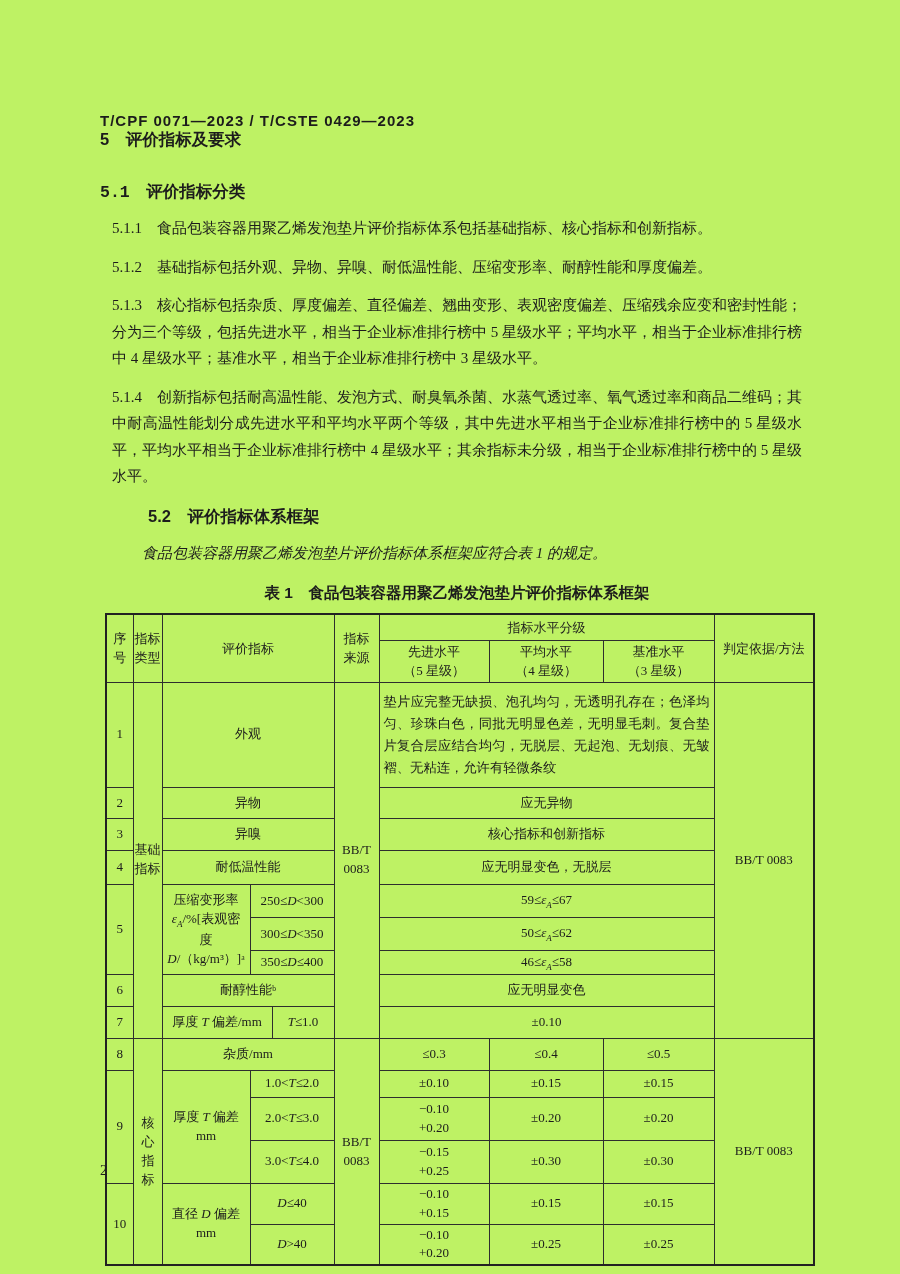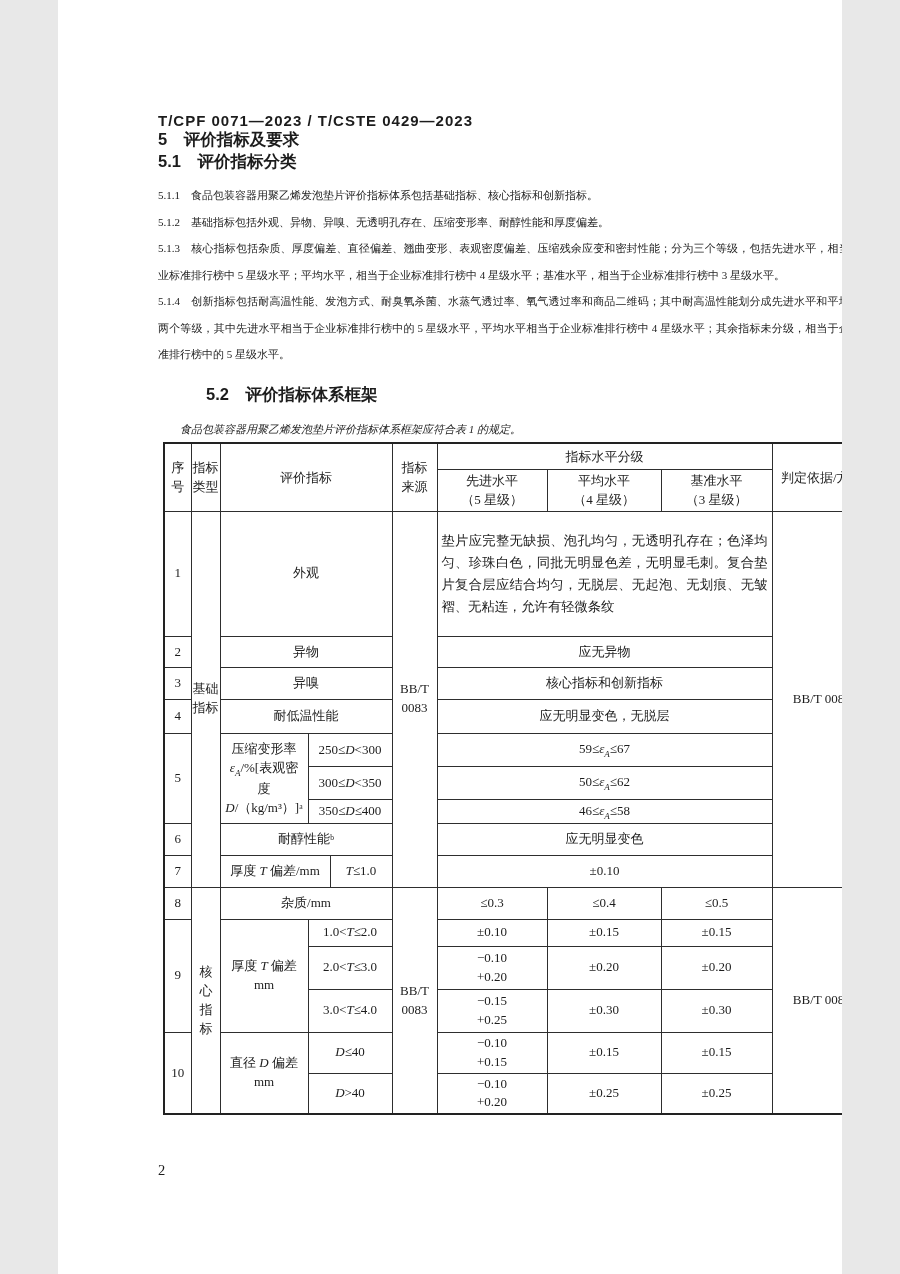--- a/index.html
+++ b/index.html
@@ -3,7 +3,7 @@
 <meta charset="utf-8">
 <style>
   html,body{margin:0;padding:0;background:#e8e8e8;}
-  .page{position:relative;width:784px;height:1274px;background:#ffffff;margin:0 auto;overflow:hidden;
+  .page{position:relative;width:900px;height:1274px;background:#bef264;margin:0 auto;overflow:hidden;
         color:#1c1c1c;font-family:"Liberation Serif","DejaVu Serif",serif;}
   .content{position:absolute;left:100px;top:0;width:714px;}
   .doc-header{padding-top:112px;font-family:"Liberation Sans","DejaVu Sans",sans-serif;

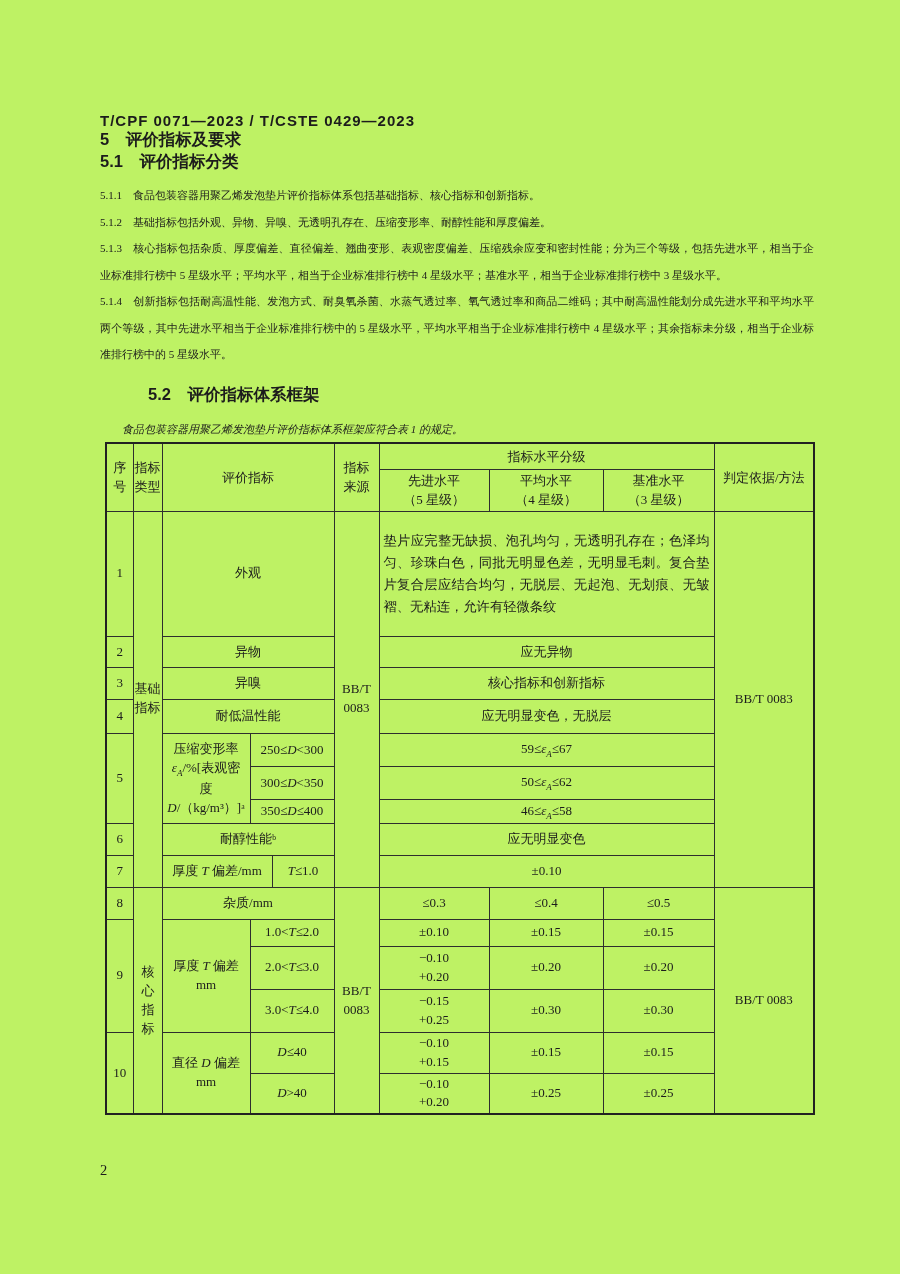--- a/index.html
+++ b/index.html
@@ -38,7 +38,7 @@
     <div class="doc-header">T/CPF 0071—2023 / T/CSTE 0429—2023</div>
 
     <p class="hd lvl1">5　评价指标及要求</p>
-    <p class="hd lvl1" style="margin-top:0;margin-bottom:9px;">5.1　评价指标分类</p>
+    <p class="hd lvl1" style="margin-top:30px;margin-bottom:9px;font-family:Liberation Mono, monospace;">5.1　评价指标分类</p>
 
     <p class="bodyp">5.1.1　食品包装容器用聚乙烯发泡垫片评价指标体系包括基础指标、核心指标和创新指标。</p>
     <p class="bodyp">5.1.2　基础指标包括外观、异物、异嗅、无透明孔存在、压缩变形率、耐醇性能和厚度偏差。</p>

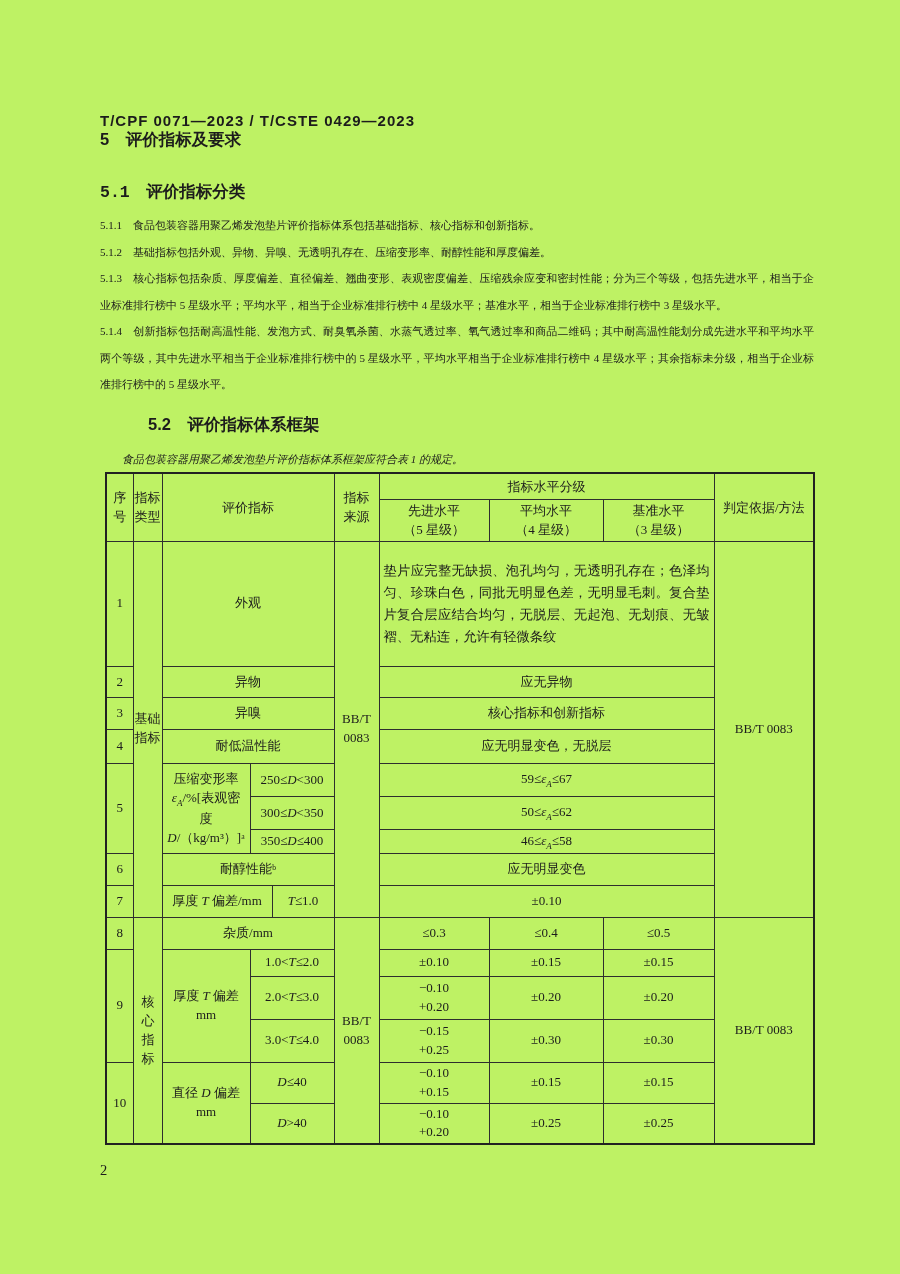--- a/index.html
+++ b/index.html
@@ -12,7 +12,7 @@
       font-size:16.5px;white-space:pre;margin:0;}
   .hd.lvl1{}
   .hd.lvl2{margin-top:16px;margin-bottom:10px;margin-left:48px;}
-  .bodyp{margin:0;font-size:11px;line-height:26.5px;text-align:justify;white-space:pre-wrap;}
+  .bodyp{margin:12px;font-size:15px;line-height:26.5px;text-align:justify;white-space:pre-wrap;}
   .indent{text-indent:2em;font-style:italic;}
   .tbl-title{margin-top:17px;margin-bottom:9px;text-align:center;
              font-family:"Liberation Sans","DejaVu Sans",sans-serif;

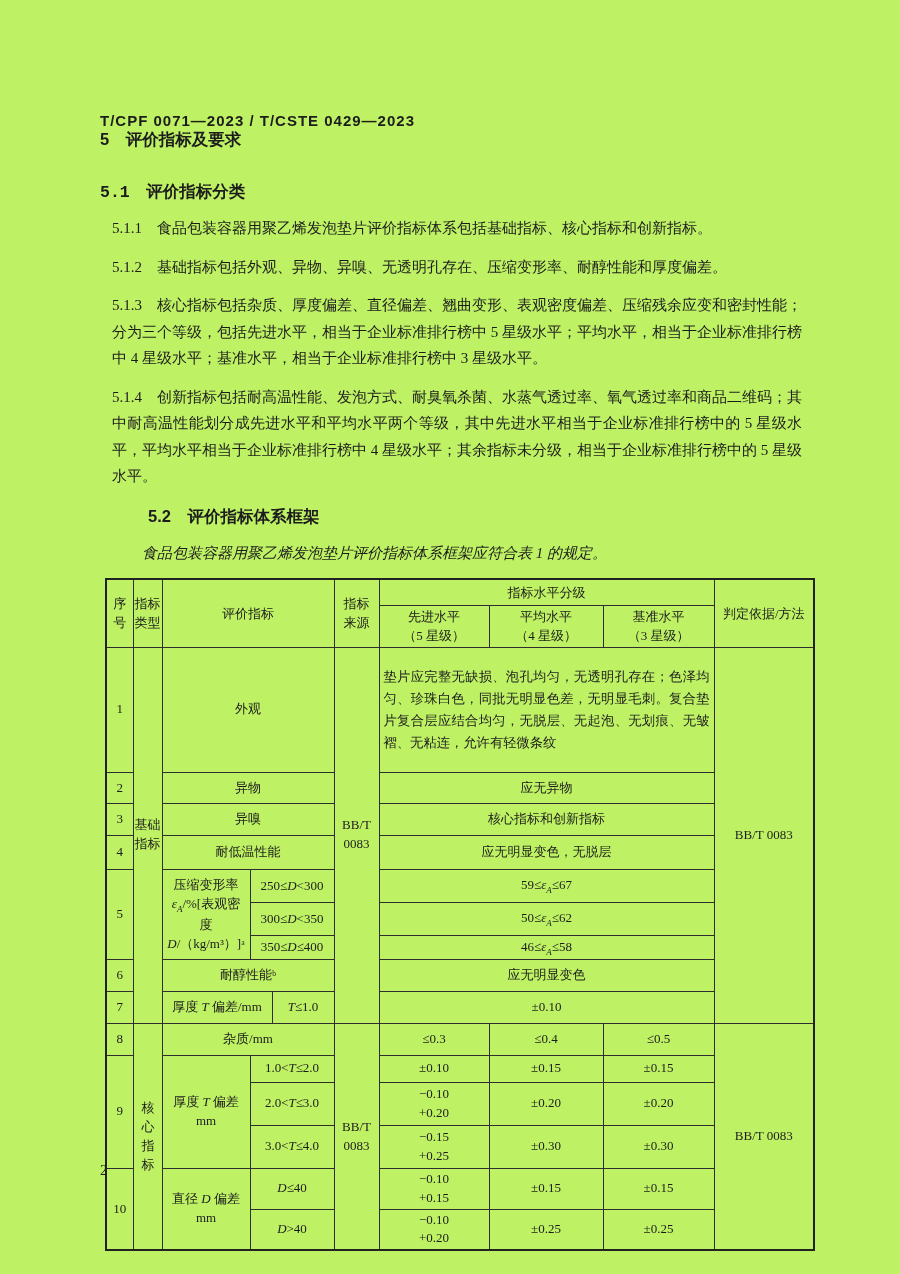--- a/index.html
+++ b/index.html
@@ -41,7 +41,7 @@
     <p class="hd lvl1" style="margin-top:30px;margin-bottom:9px;font-family:Liberation Mono, monospace;">5.1　评价指标分类</p>
 
     <p class="bodyp">5.1.1　食品包装容器用聚乙烯发泡垫片评价指标体系包括基础指标、核心指标和创新指标。</p>
-    <p class="bodyp">5.1.2　基础指标包括外观、异物、异嗅、无透明孔存在、压缩变形率、耐醇性能和厚度偏差。</p>
+    <p class="bodyp">5.1.2　基础指标包括外观、异物、异嗅、耐低温性能、压缩变形率、耐醇性能和厚度偏差。</p>
     <p class="bodyp">5.1.3　核心指标包括杂质、厚度偏差、直径偏差、翘曲变形、表观密度偏差、压缩残余应变和密封性能；分为三个等级，包括先进水平，相当于企业标准排行榜中 5 星级水平；平均水平，相当于企业标准排行榜中 4 星级水平；基准水平，相当于企业标准排行榜中 3 星级水平。</p>
     <p class="bodyp">5.1.4　创新指标包括耐高温性能、发泡方式、耐臭氧杀菌、水蒸气透过率、氧气透过率和商品二维码；其中耐高温性能划分成先进水平和平均水平两个等级，其中先进水平相当于企业标准排行榜中的 5 星级水平，平均水平相当于企业标准排行榜中 4 星级水平；其余指标未分级，相当于企业标准排行榜中的 5 星级水平。</p>
 

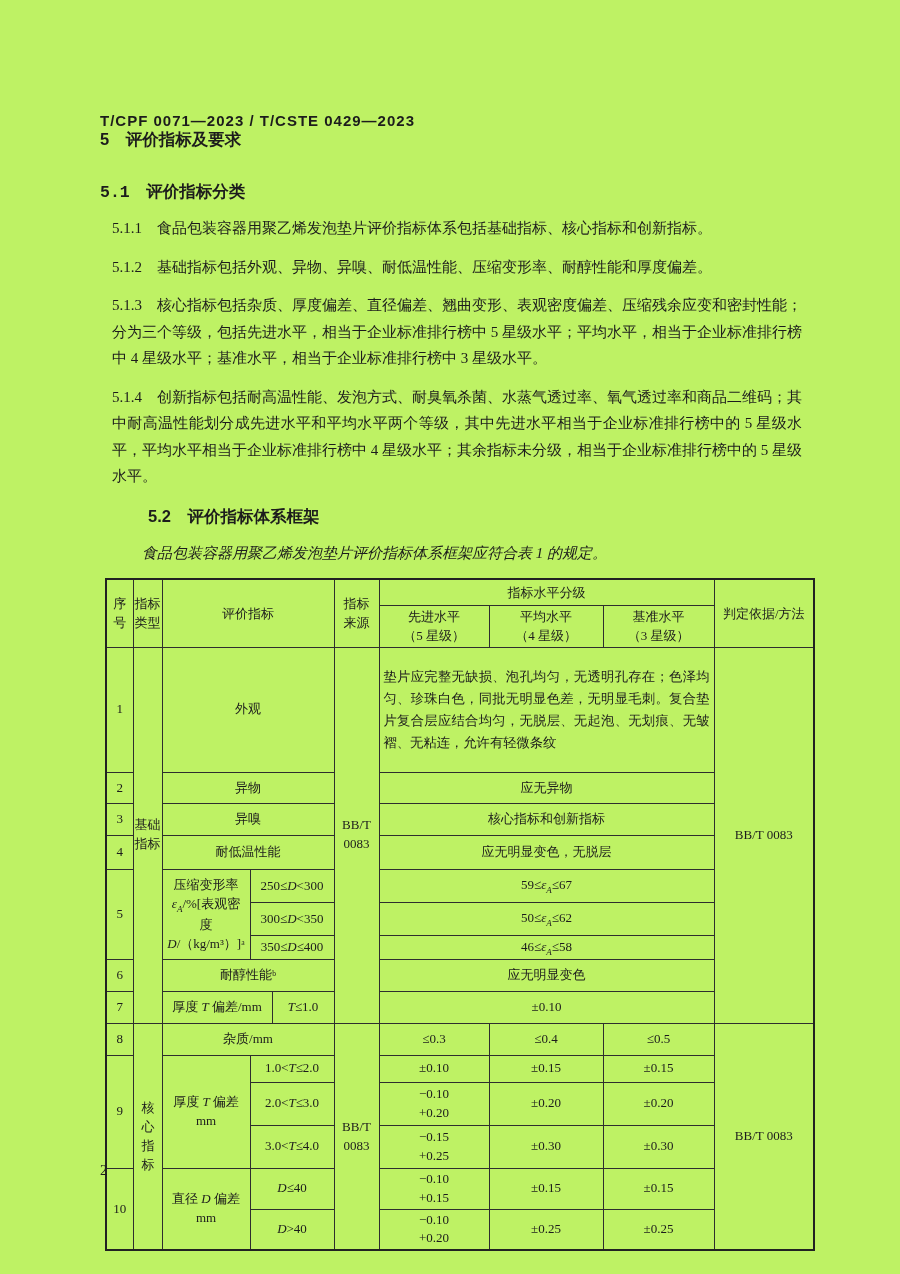--- a/index.html
+++ b/index.html
@@ -48,6 +48,7 @@
     <p class="hd lvl2">5.2　评价指标体系框架</p>
     <p class="bodyp indent">食品包装容器用聚乙烯发泡垫片评价指标体系框架应符合表 1 的规定。</p>
 
+    <div class="tbl-title">表 1　食品包装容器用聚乙烯发泡垫片评价指标体系框架</div>
 
     <table class="tbl">
       <colgroup>

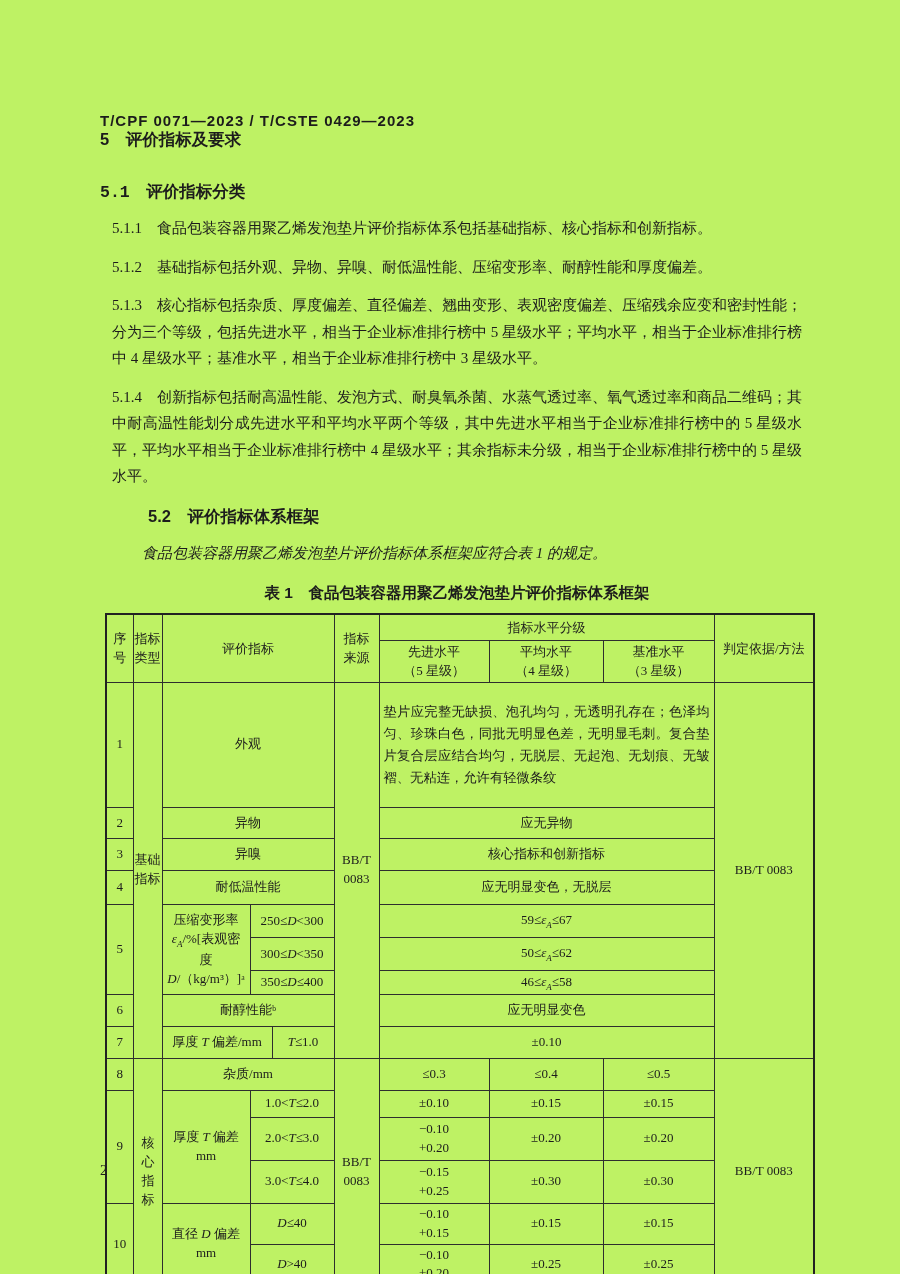--- a/index.html
+++ b/index.html
@@ -23,7 +23,7 @@
           font-size:13px;line-height:1.45;padding:1px 2px;white-space:pre-line;overflow:hidden;}
   .tbl tr.hrow td{font-size:13px;line-height:1.5;}
   tr.thick td{border-top:1.8px solid #222;}
-  td.app{text-align:justify;padding:18px 4px;line-height:22px;font-size:13.3px;}
+  td.app{text-align:justify;padding:8px 4px;line-height:22px;font-size:13.3px;}
   td.cname{padding:6px 3px;}
   .tbl sub{font-size:9px;}
   .tbl i{font-family:"Liberation Serif","DejaVu Serif",serif;}

